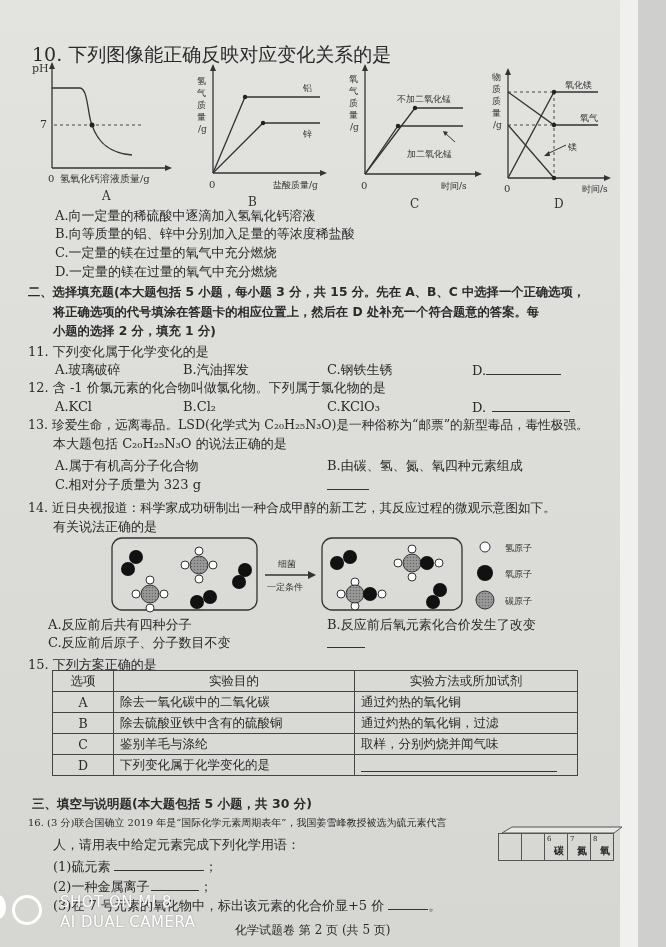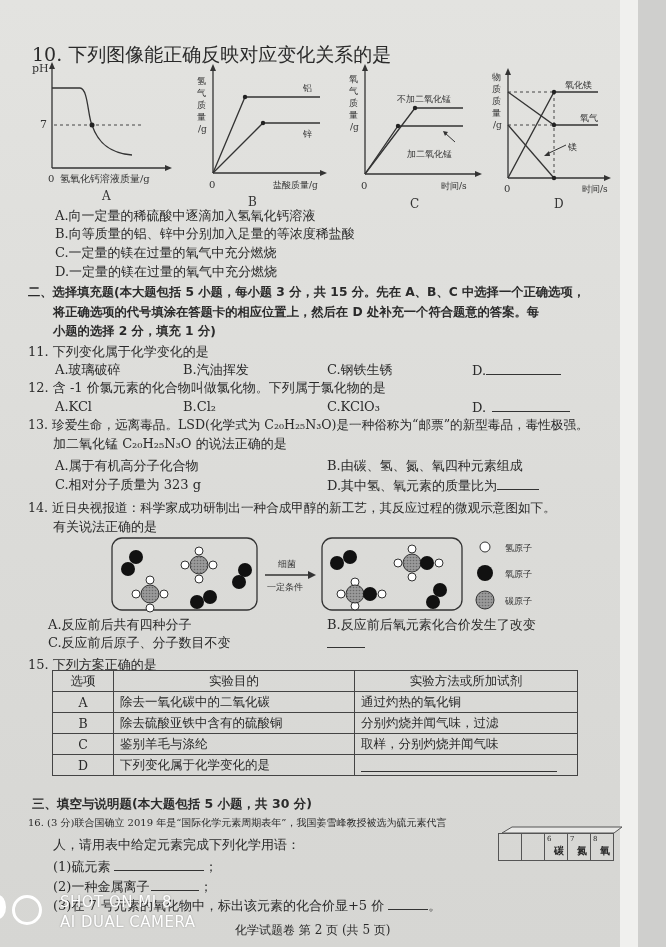--- a/index.html
+++ b/index.html
@@ -145,7 +145,7 @@
 <div class="line" style="left:472px;top:399px"><span>D.</span><span class="blank" style="width:78px;margin-left:6px"></span></div>
 
 <div class="line" style="left:28px;top:417px;font-size:12.6px">13. 珍爱生命，远离毒品。LSD(化学式为 C₂₀H₂₅N₃O)是一种俗称为“邮票”的新型毒品，毒性极强。</div>
-<div class="line" style="left:53px;top:436px">加二氧化锰 C₂₀H₂₅N₃O 的说法正确的是</div>
+<div class="line" style="left:53px;top:436px">本大题包括 C₂₀H₂₅N₃O 的说法正确的是</div>
 <div class="line" style="left:55px;top:458px">A.属于有机高分子化合物</div>
 <div class="line" style="left:327px;top:458px">B.由碳、氢、氮、氧四种元素组成</div>
 <div class="line" style="left:55px;top:477px">C.相对分子质量为 323 g</div>

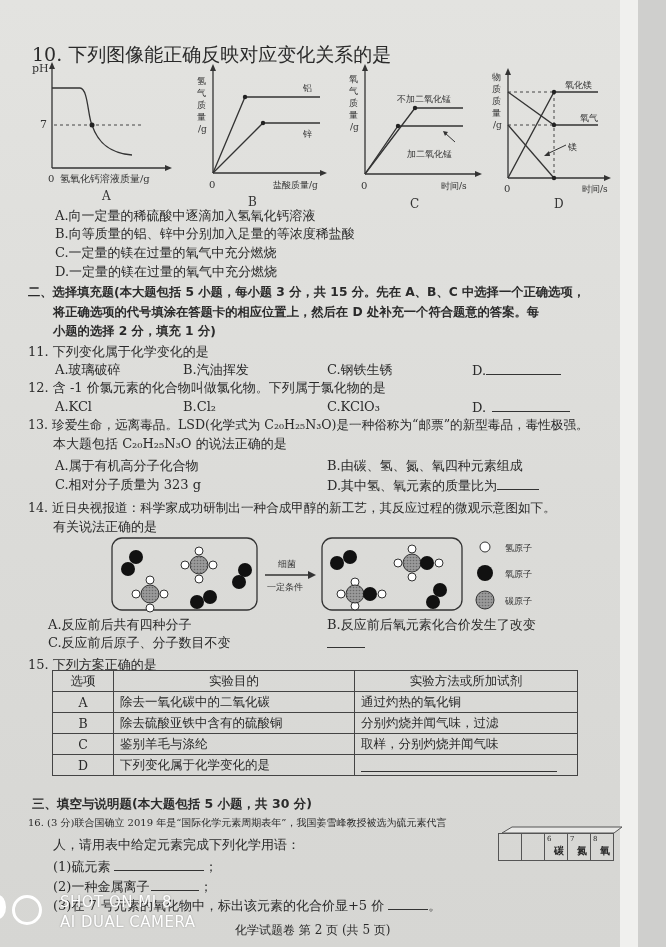--- a/index.html
+++ b/index.html
@@ -149,7 +149,7 @@
 <div class="line" style="left:55px;top:458px">A.属于有机高分子化合物</div>
 <div class="line" style="left:327px;top:458px">B.由碳、氢、氮、氧四种元素组成</div>
 <div class="line" style="left:55px;top:477px">C.相对分子质量为 323 g</div>
-<div class="line" style="left:327px;top:477px"><span>D.其中氢、氧元素的质量比为</span><span class="blank" style="width:42px"></span></div>
+<div class="line" style="left:327px;top:477px"><span class="blank" style="width:42px"></span></div>
 
 <div class="line" style="left:28px;top:500px;font-size:12.6px">14. 近日央视报道：科学家成功研制出一种合成甲醇的新工艺，其反应过程的微观示意图如下。</div>
 <div class="line" style="left:53px;top:519px">有关说法正确的是</div>

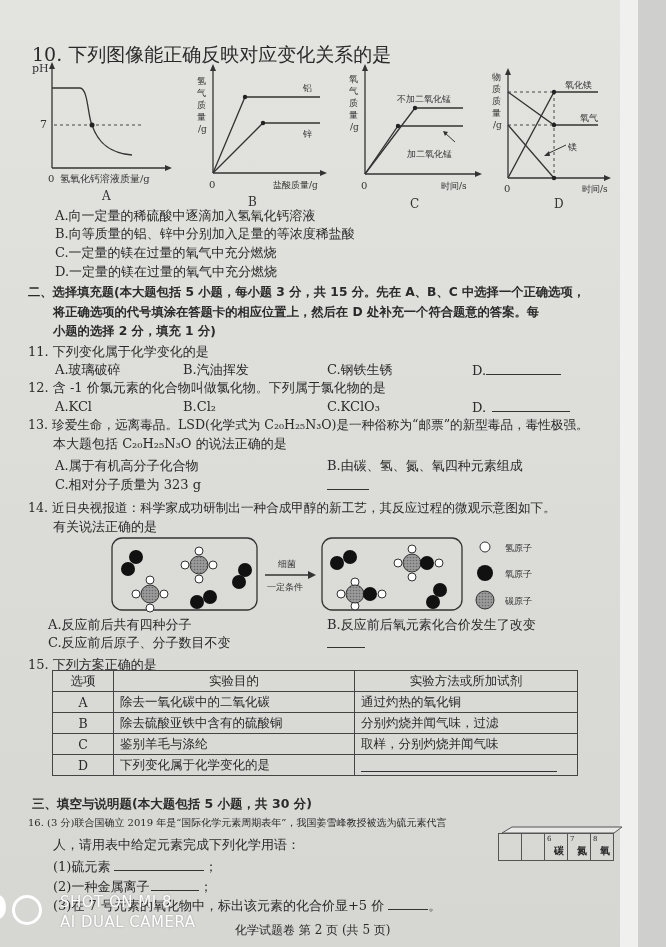--- a/index.html
+++ b/index.html
@@ -240,7 +240,7 @@
   <tr>
     <td style="text-align:center">B</td>
     <td>除去硫酸亚铁中含有的硫酸铜</td>
-    <td>分别灼烧并闻气味，过滤</td>
+    <td>通过灼热的氧化铜，过滤</td>
   </tr>
   <tr>
     <td style="text-align:center">C</td>

